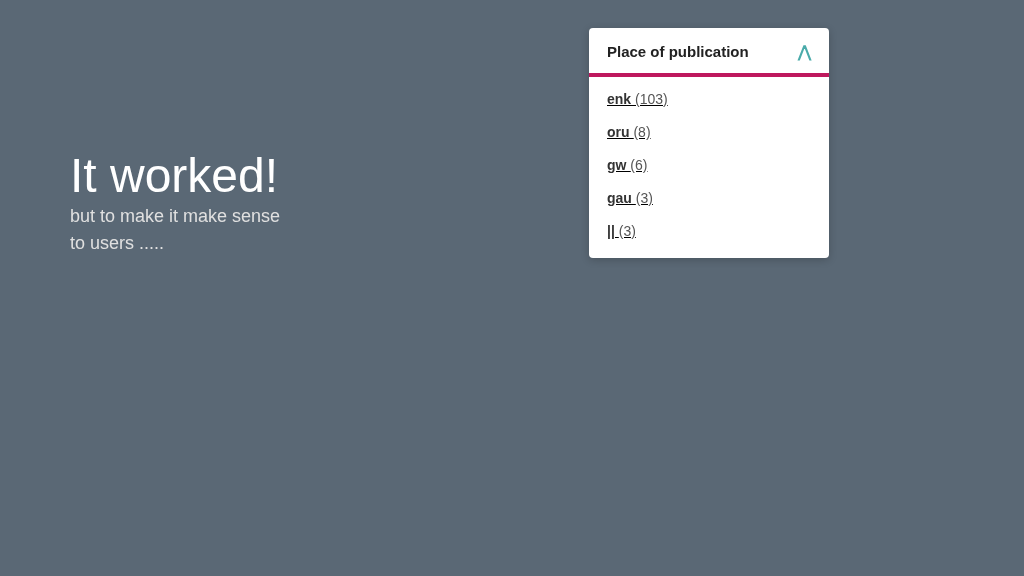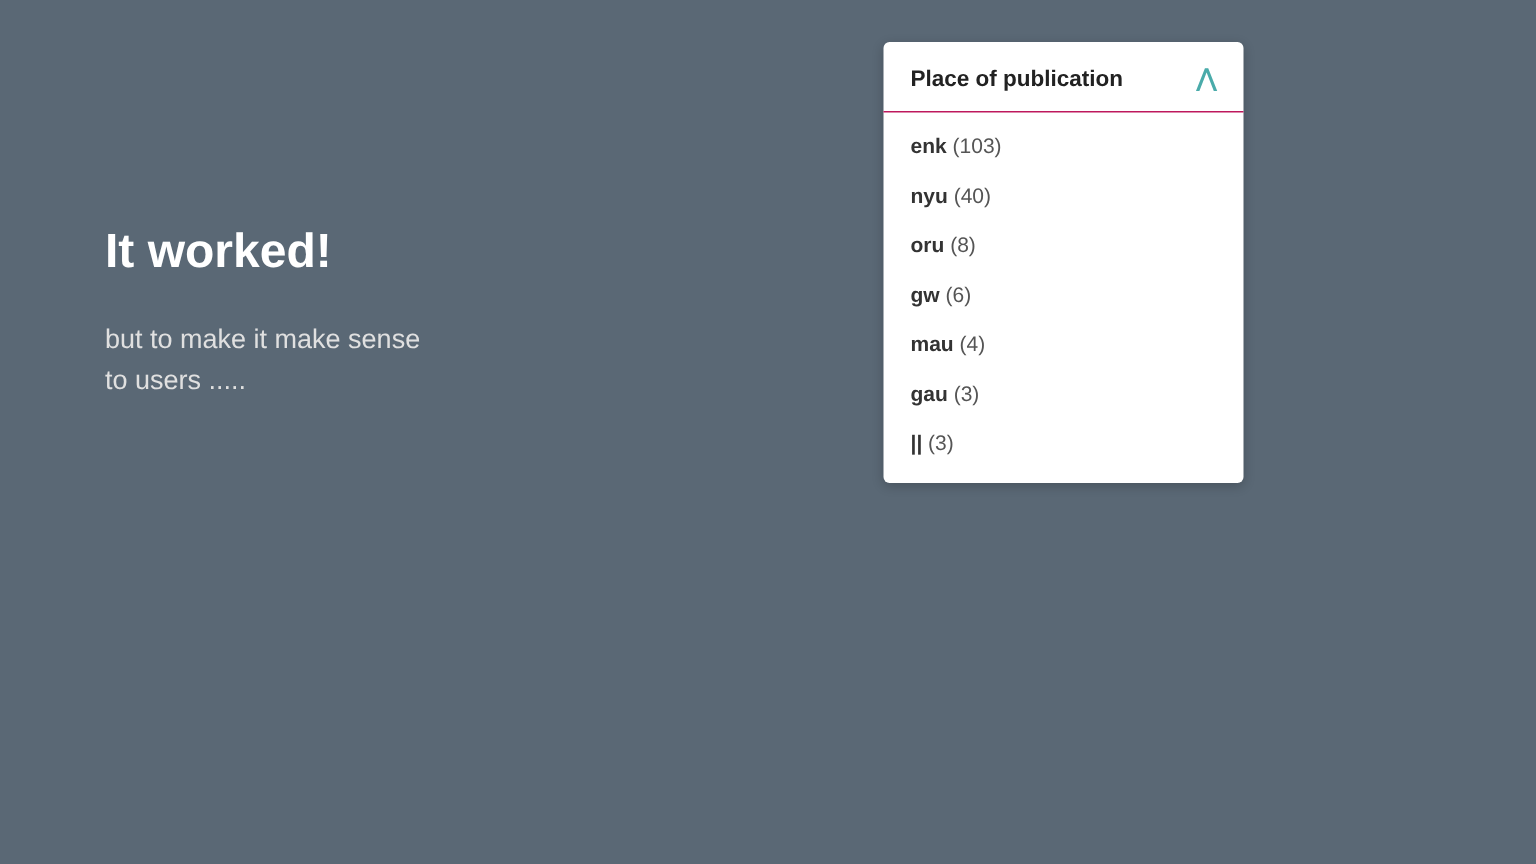--- a/index.html
+++ b/index.html
@@ -55,7 +55,7 @@
       align-items: center;
       justify-content: space-between;
       padding: 14px 18px 12px 18px;
-      border-bottom: 1px solid #be185d;
+      border-bottom: 4px solid #be185d;
     }
 
     .panel-title {

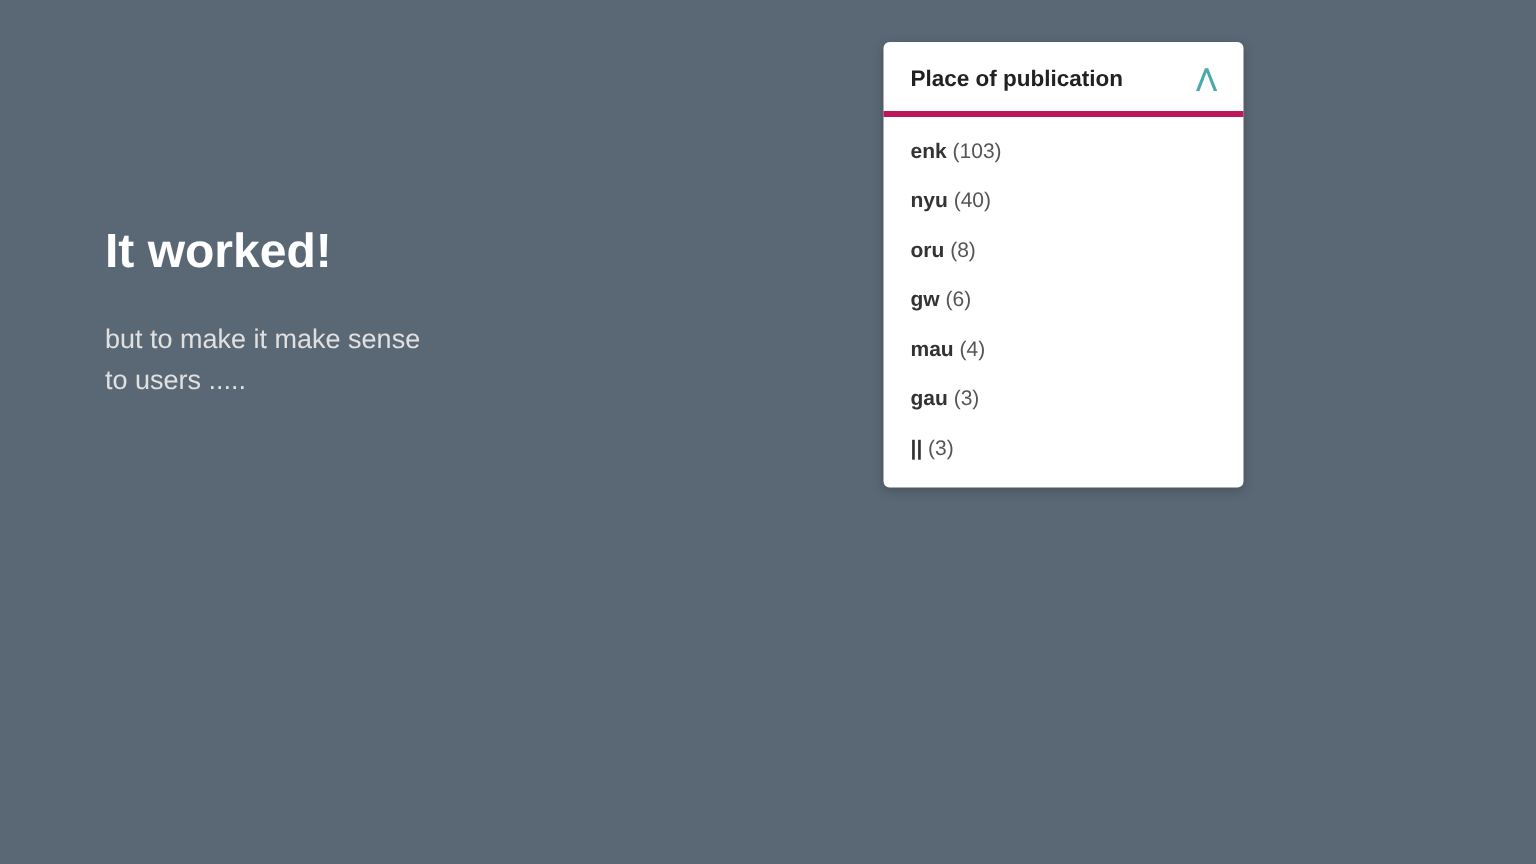--- a/index.html
+++ b/index.html
@@ -72,6 +72,7 @@
 
     .panel-list {
       padding: 6px 0 10px 0;
+      text-decoration: underline;
     }
 
     .panel-item {

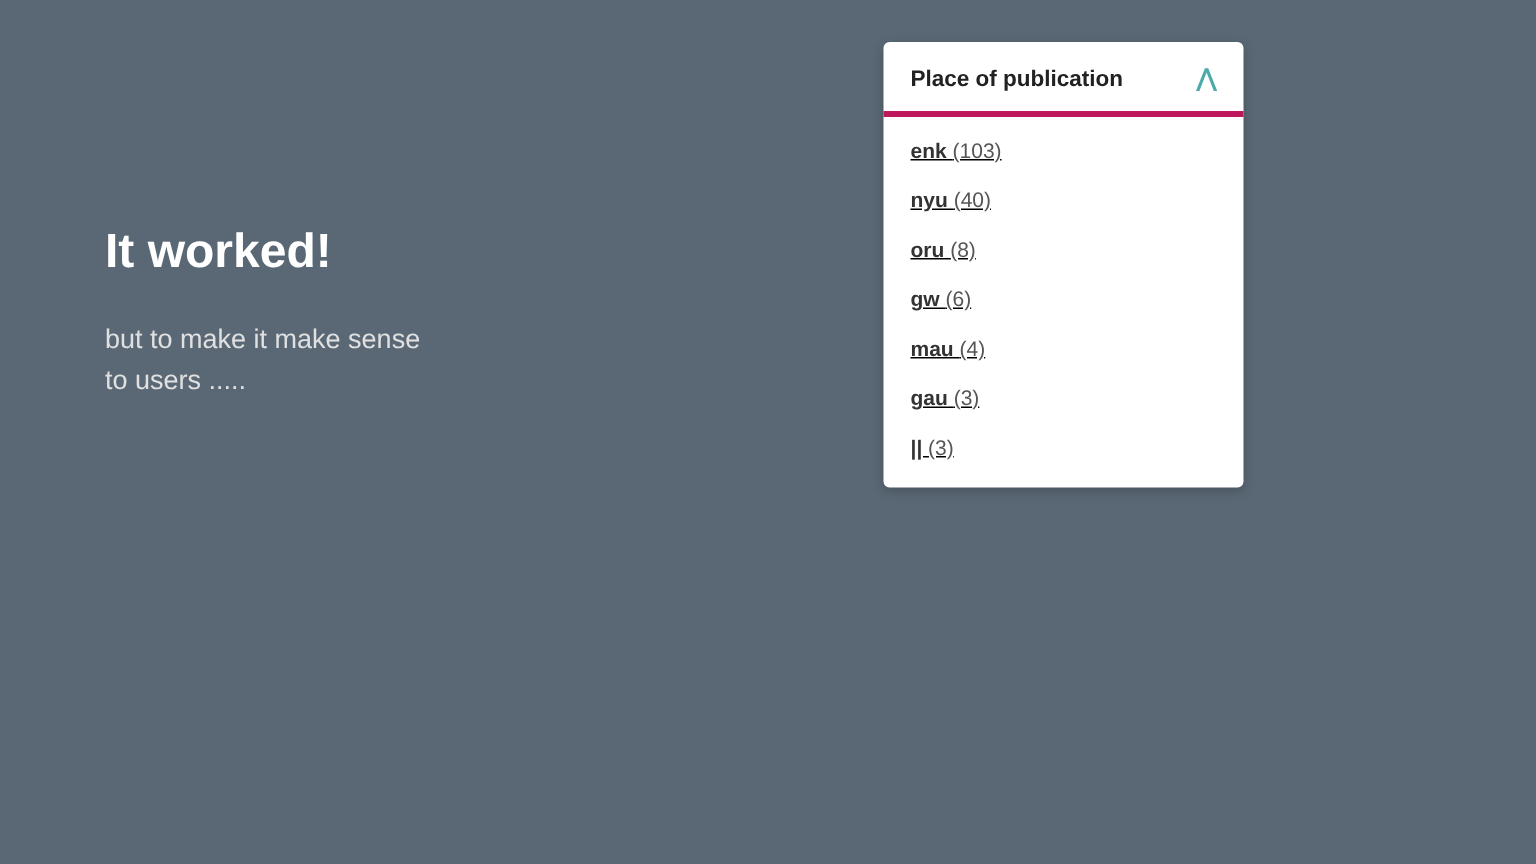--- a/index.html
+++ b/index.html
@@ -110,7 +110,6 @@
   </div>
   <div class="panel-list" id="panel-list">
   <div class="panel-item"><span class="code">enk </span><span class="count">(103)</span></div>
-      <div class="panel-item"><span class="code">nyu </span><span class="count">(40)</span></div>
       <div class="panel-item"><span class="code">oru </span><span class="count">(8)</span></div>
       <div class="panel-item"><span class="code">gw </span><span class="count">(6)</span></div>
       <div class="panel-item"><span class="code">mau </span><span class="count">(4)</span></div>

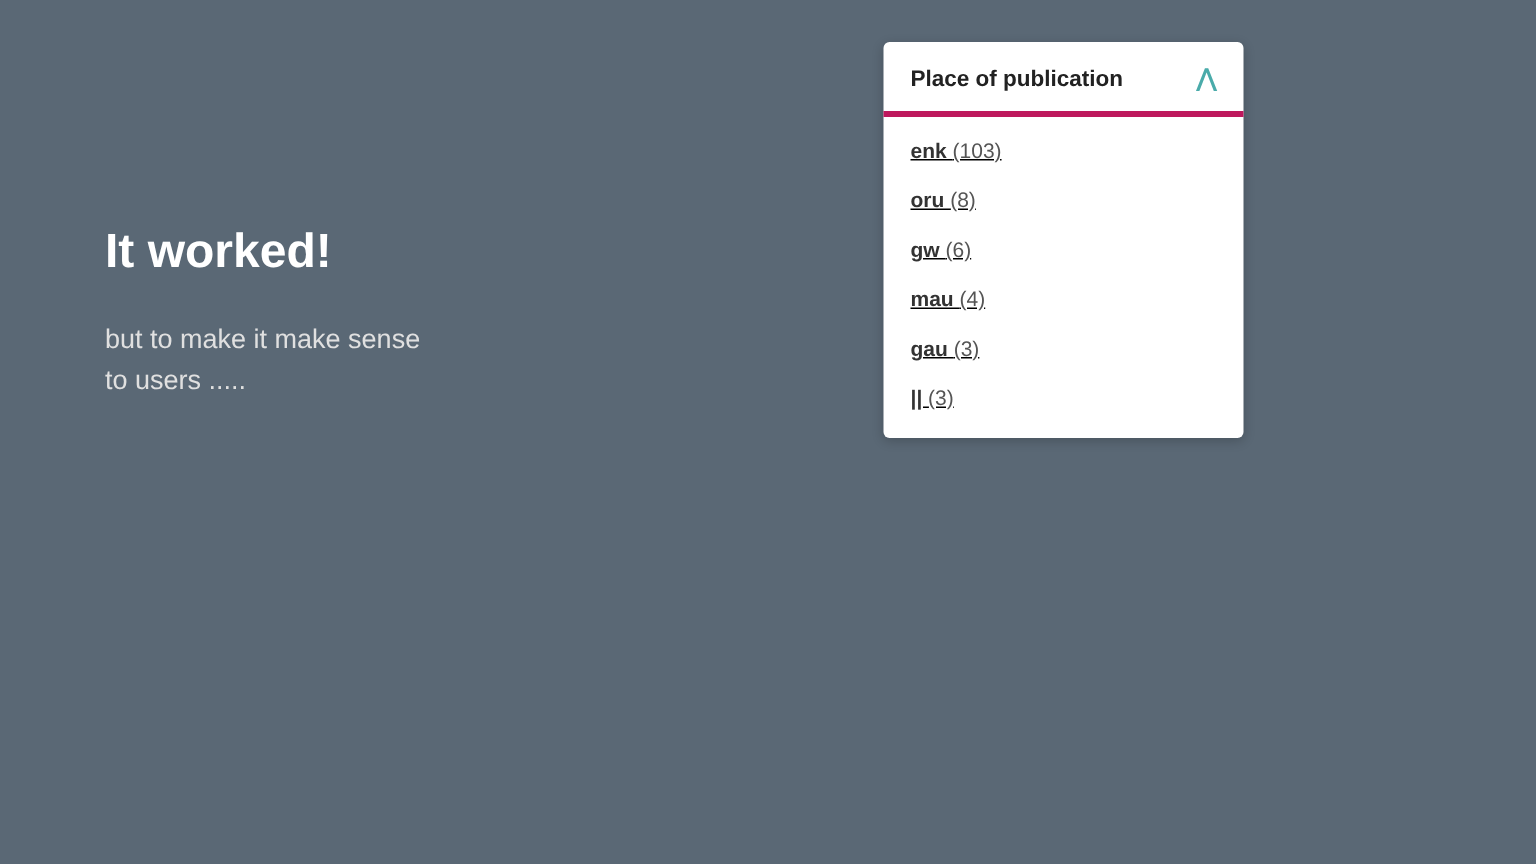--- a/index.html
+++ b/index.html
@@ -25,8 +25,8 @@
 
     .main-heading {
       color: #ffffff;
-      font-size: 32px;
-      font-weight: 700;
+      font-size: 48px;
+      font-weight: 400;
       margin-bottom: 0;
       line-height: 1.1;
     }

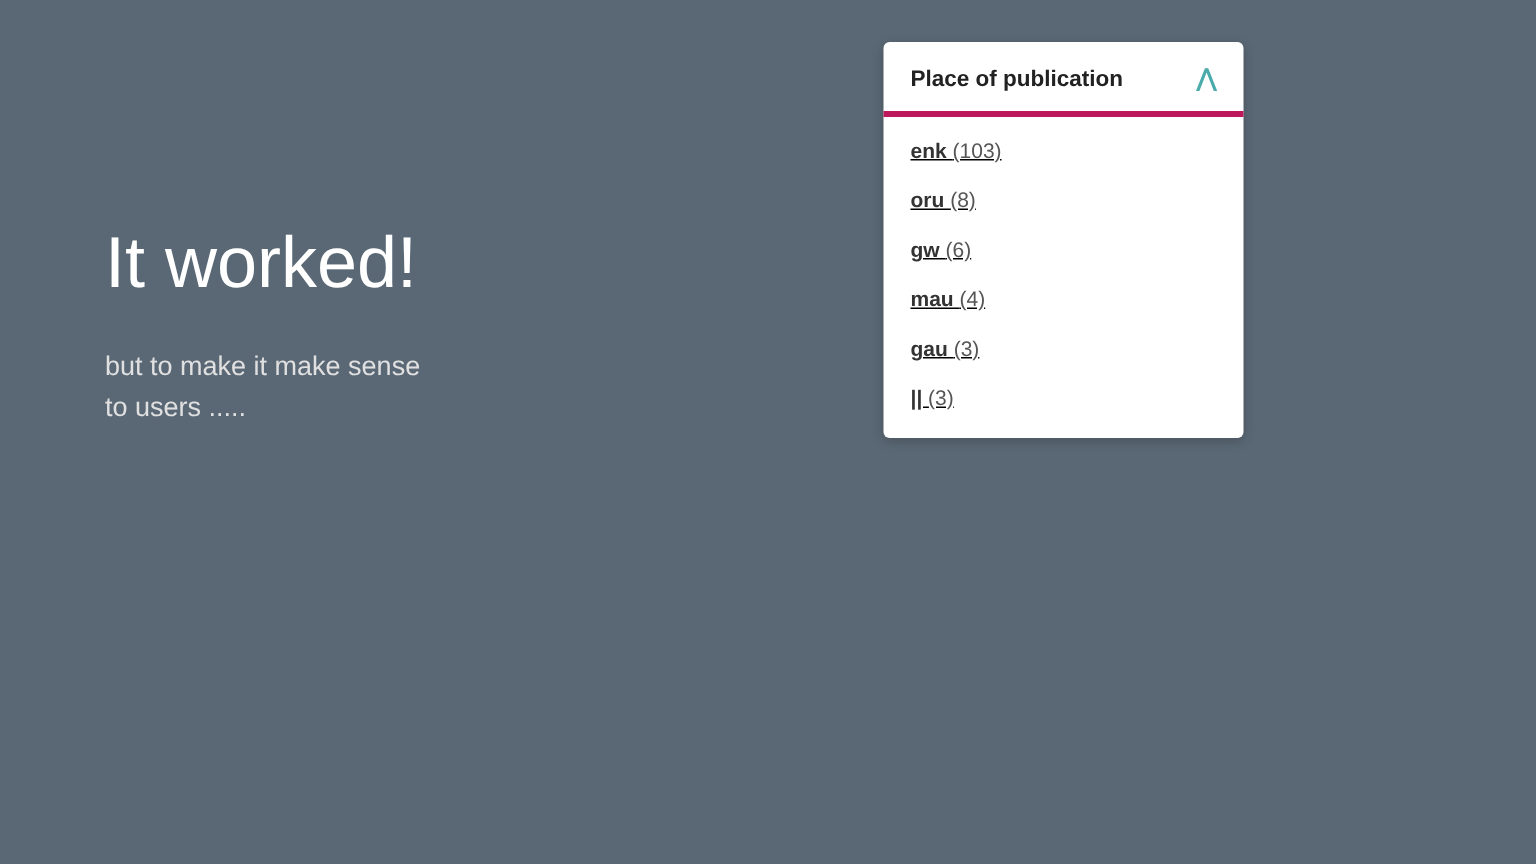--- a/index.html
+++ b/index.html
@@ -112,7 +112,6 @@
   <div class="panel-item"><span class="code">enk </span><span class="count">(103)</span></div>
       <div class="panel-item"><span class="code">oru </span><span class="count">(8)</span></div>
       <div class="panel-item"><span class="code">gw </span><span class="count">(6)</span></div>
-      <div class="panel-item"><span class="code">mau </span><span class="count">(4)</span></div>
       <div class="panel-item"><span class="code">gau </span><span class="count">(3)</span></div>
       <div class="panel-item"><span class="code">|| </span><span class="count">(3)</span></div>
     </div>

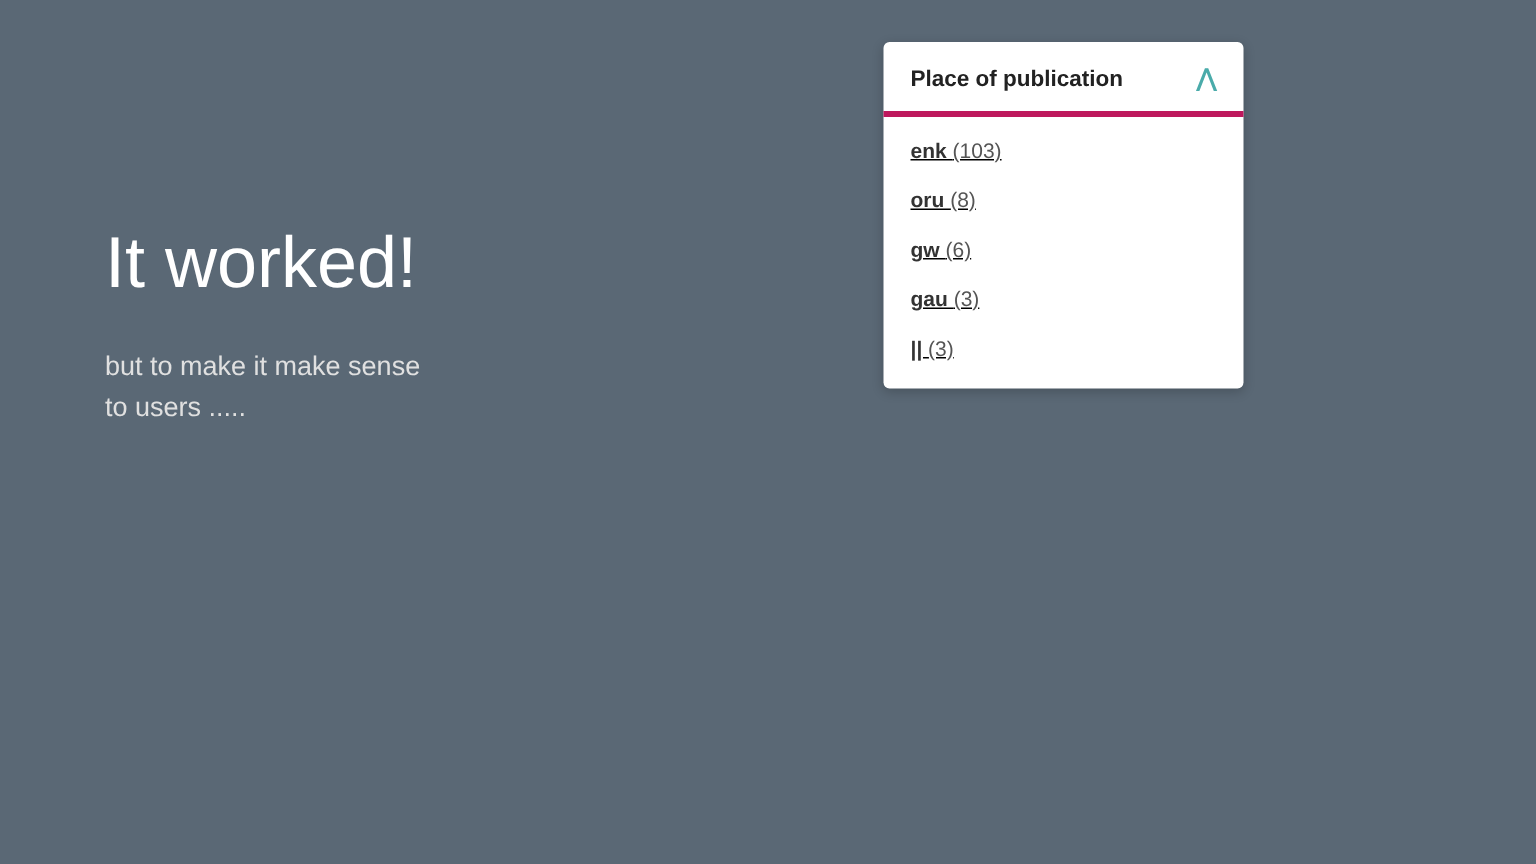--- a/index.html
+++ b/index.html
@@ -36,7 +36,6 @@
       font-size: 18px;
       font-weight: 400;
       line-height: 1.5;
-      margin-top: 28px;
     }
 
     .panel {

